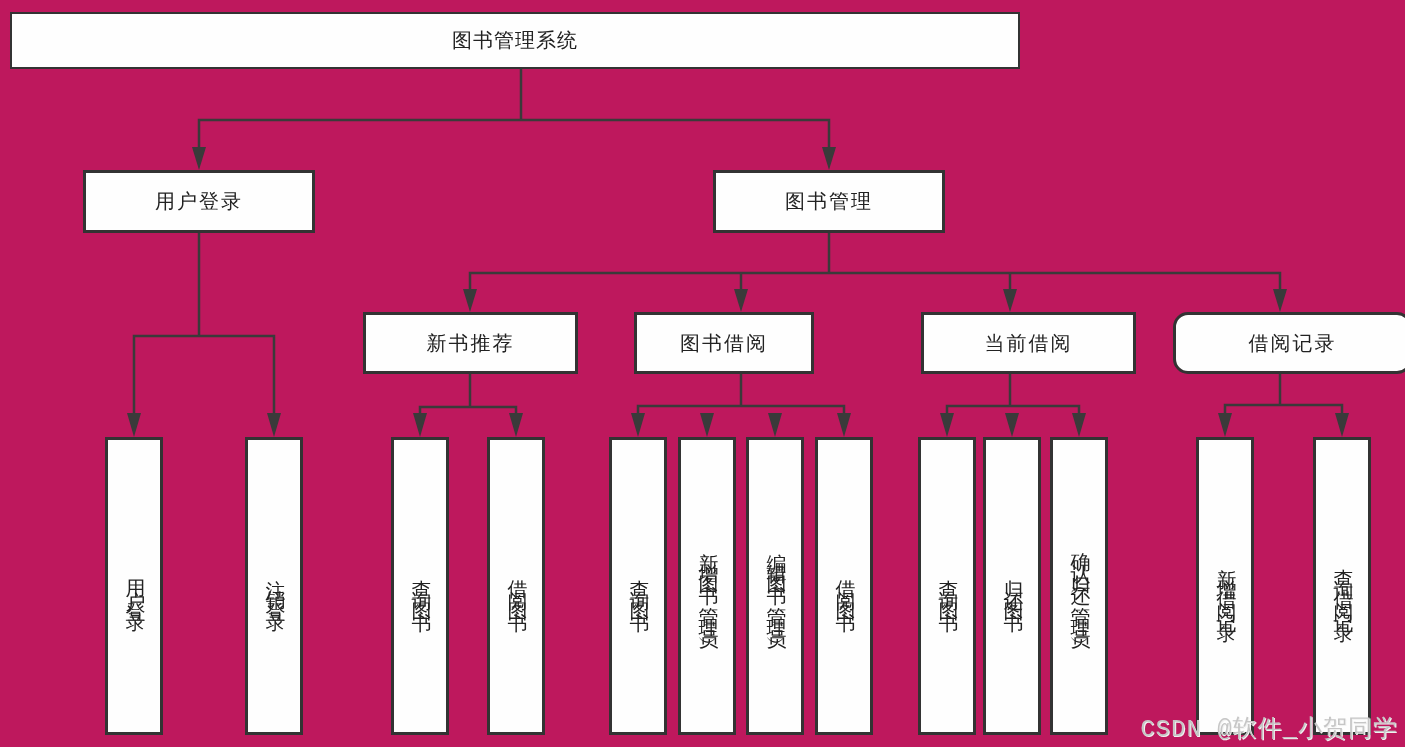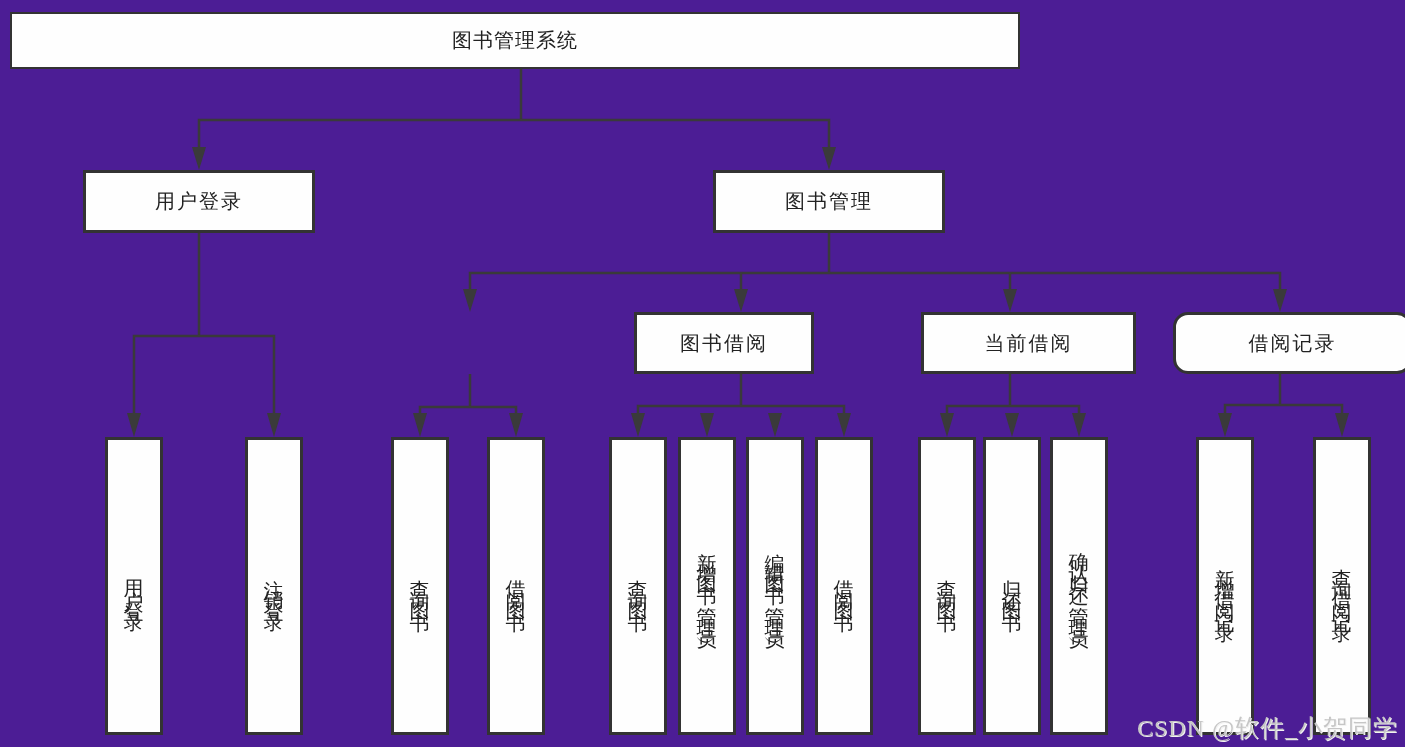--- a/index.html
+++ b/index.html
@@ -7,9 +7,9 @@
     position: relative;
     width: 1405px;
     height: 747px;
-    background: #4c1d95;
+    background: #be185d;
     overflow: hidden;
-    font-family: Liberation Serif, serif;
+    font-family: Liberation Mono, monospace;
   }
   #wires { position: absolute; left: 0; top: 0; width: 1405px; height: 747px; }
   .box {

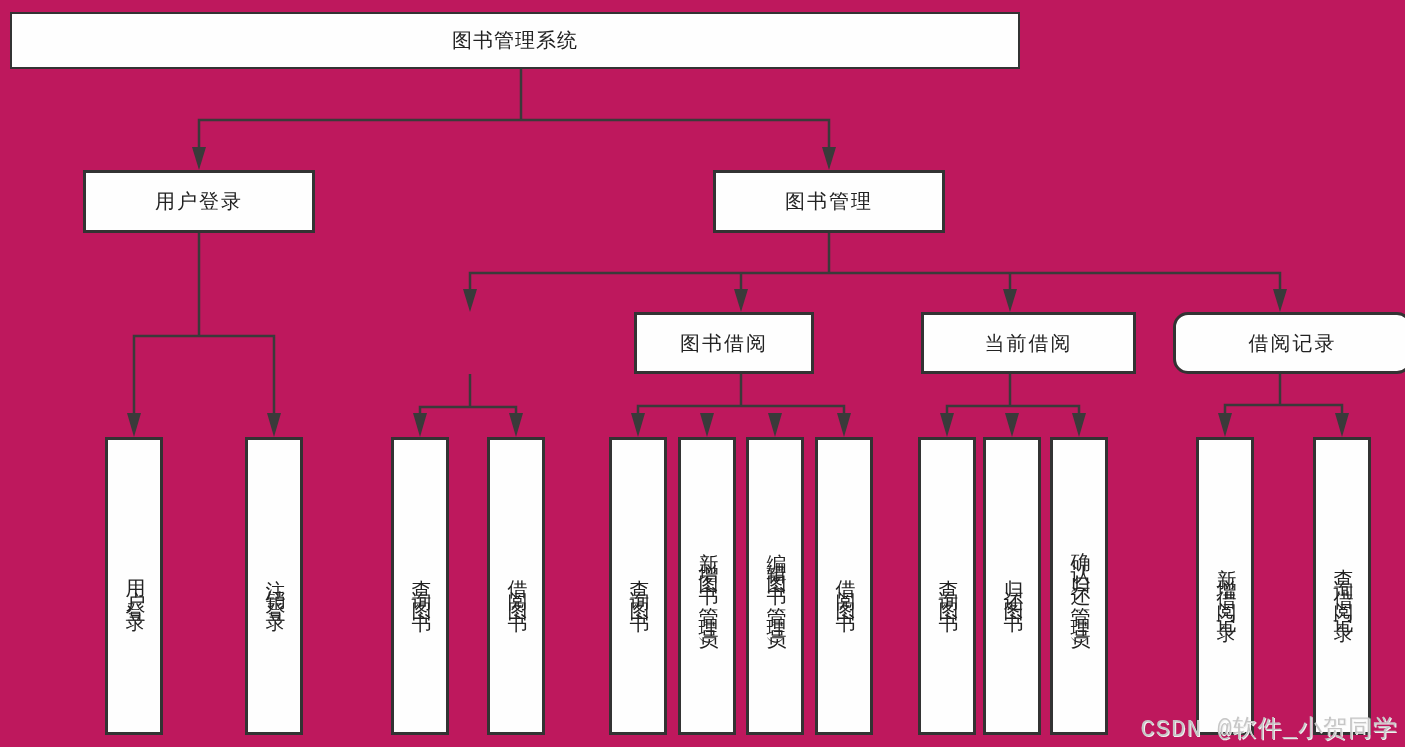--- a/index.html
+++ b/index.html
@@ -107,6 +107,9 @@
     <span>图书管理</span>
   </div>
 
+  <div class="box hnode" style="left:363px; top:312px; width:215px; height:62px;">
+    <span>新书推荐</span>
+  </div>
   <div class="box hnode" style="left:634px; top:312px; width:180px; height:62px;">
     <span>图书借阅</span>
   </div>

